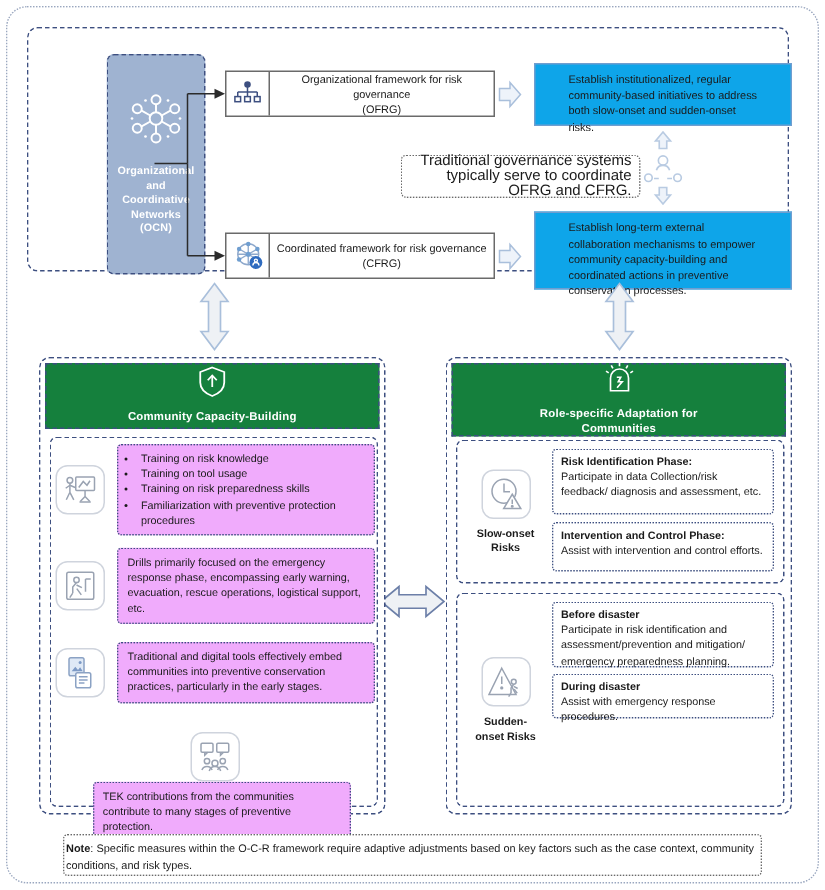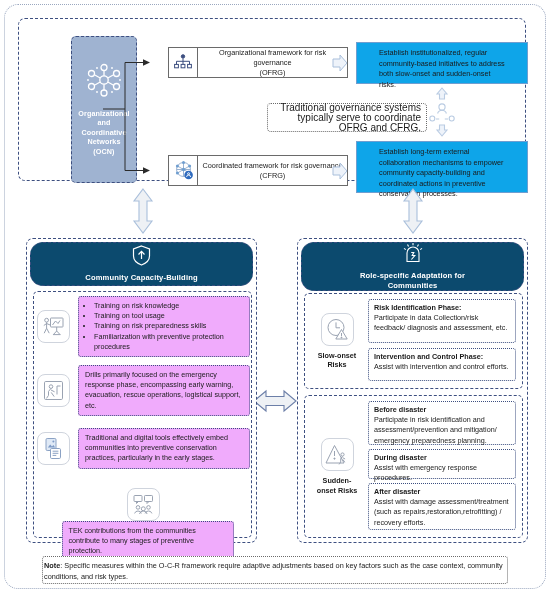--- a/index.html
+++ b/index.html
@@ -69,7 +69,6 @@
     background: #ffffff;
     display: flex;
     align-items: stretch;
-    margin-left: 18px;
   }
   .fw-box .fw-icon {
     width: 29px;

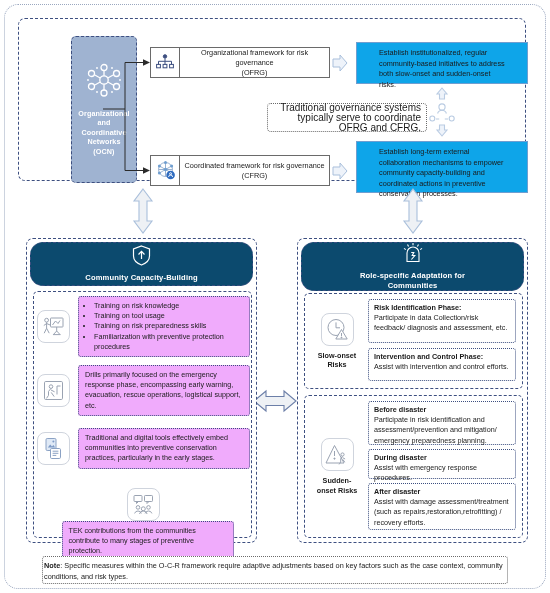--- a/index.html
+++ b/index.html
@@ -150,9 +150,9 @@
     position: absolute;
     left: 3px; top: 3px;
     right: 3px;
-    background: #0c4a6e;
+    background: #15803d;
     border: 1.3px dashed #3d4f80;
-    border-radius: 13px;
+    border-radius: 0;
     display: flex;
     flex-direction: column;
     align-items: center;

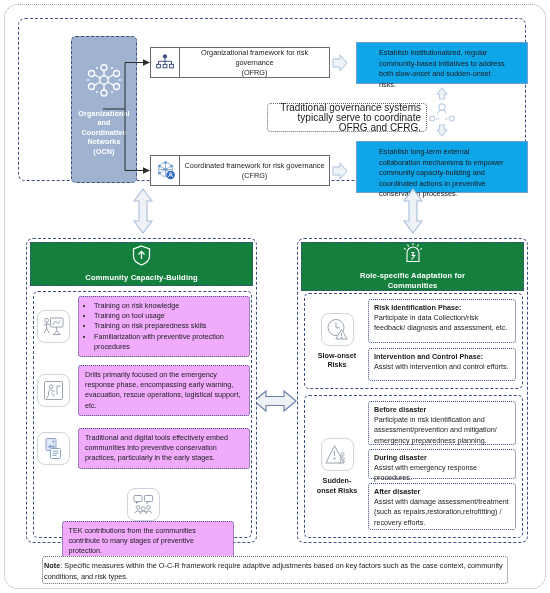--- a/index.html
+++ b/index.html
@@ -618,10 +618,6 @@
         <b>During disaster</b>
         <span>Assist with emergency response procedures.</span>
       </div>
-      <div class="phase-box" style="top:87px;height:47px;">
-        <b>After disaster</b>
-        <span>Assist with damage assessment/treatment (such as repairs,restoration,retrofitting) / recovery efforts.</span>
-      </div>
     </div>
   </div>
 

